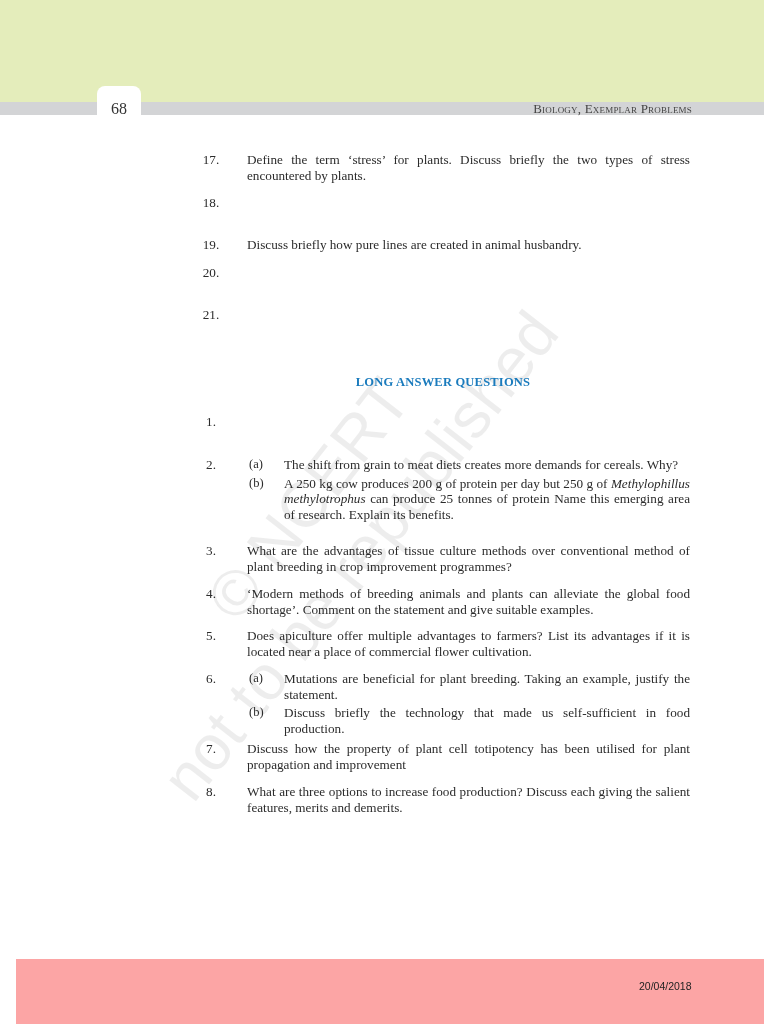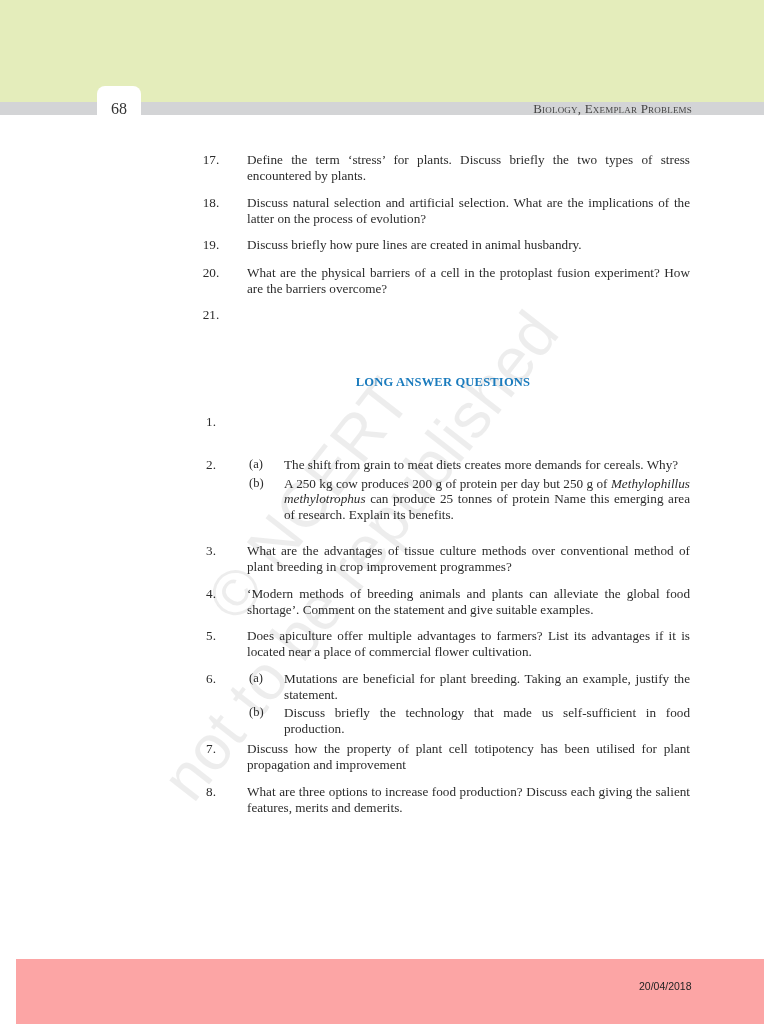--- a/index.html
+++ b/index.html
@@ -51,7 +51,6 @@
   </div>
   <div class="q" style="top:195px;">
     <span class="num">18.</span>
-    <div class="txt">Discuss natural selection and artificial selection. What are the implications of the latter on the process of evolution?</div>
   </div>
   <div class="q" style="top:237px;">
     <span class="num">19.</span>

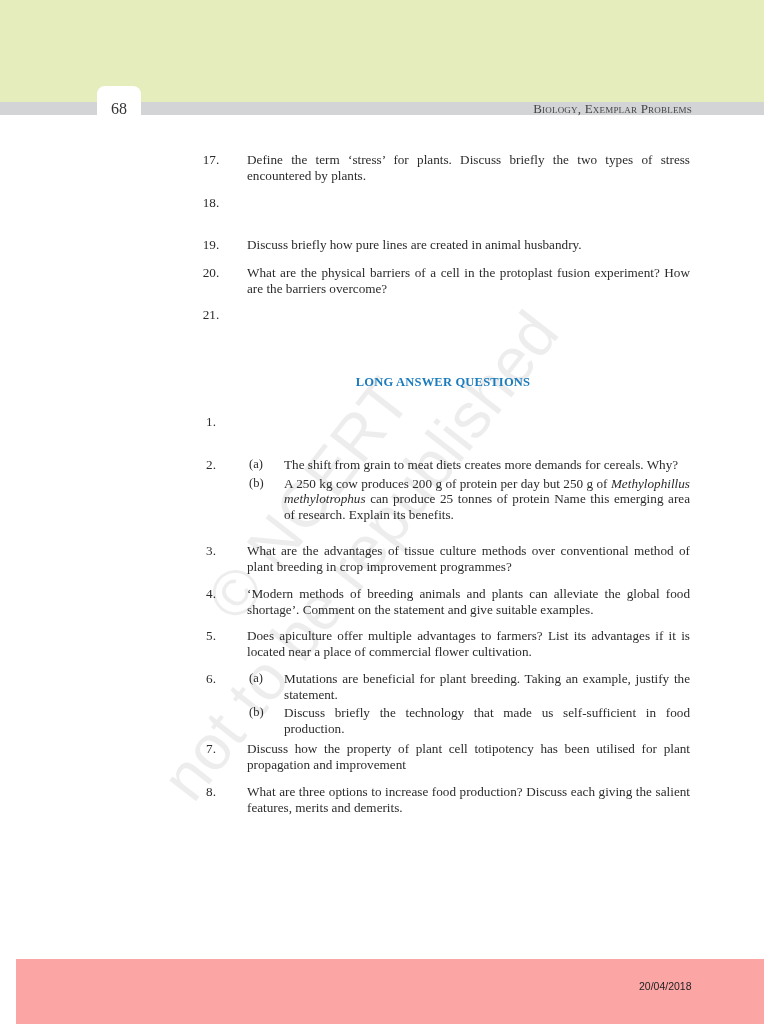--- a/index.html
+++ b/index.html
@@ -58,7 +58,6 @@
   </div>
   <div class="q" style="top:265px;">
     <span class="num">20.</span>
-    <div class="txt">What are the physical barriers of a cell in the protoplast fusion experiment? How are the barriers overcome?</div>
   </div>
   <div class="q" style="top:307px;">
     <span class="num">21.</span>

